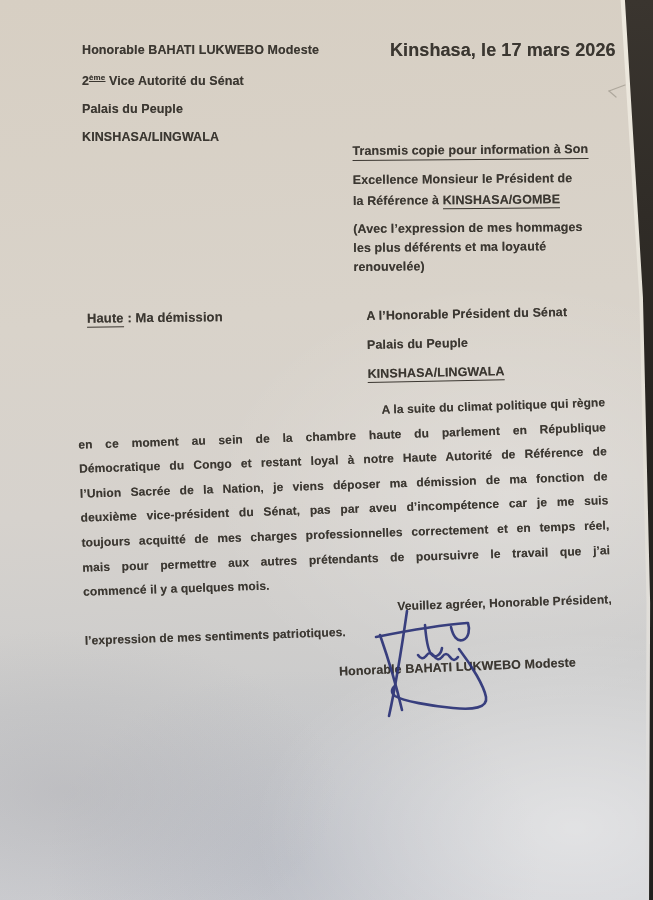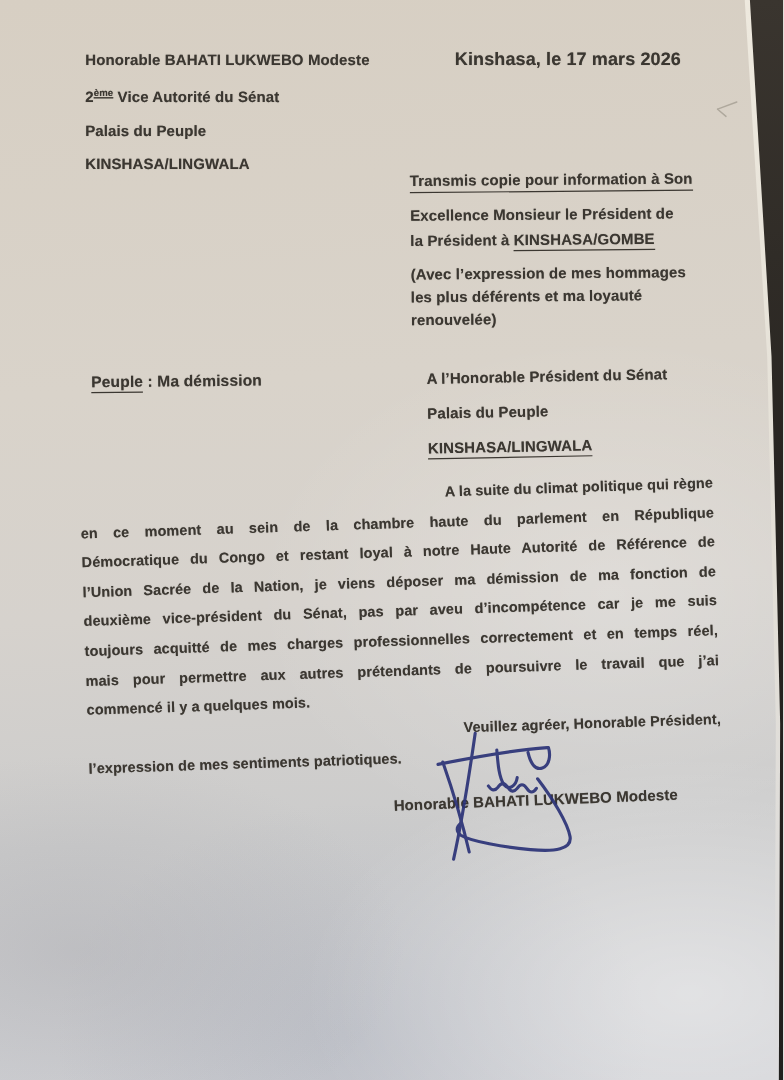--- a/index.html
+++ b/index.html
@@ -27,7 +27,7 @@
     background:linear-gradient(to bottom,#3a352f,#272420 45%,#21201e);
     clip-path:polygon(22% 0%, 72% 33%, 92% 67%, 89% 100%, 100% 100%, 100% 0%);
   }
-  .letter{position:absolute;inset:0;color:#3b3731;filter:blur(0.25px);}
+  .letter{position:absolute;inset:0;color:#3b3731;filter:blur(0.25px);margin-left:11px;}
   .block{position:absolute;font-weight:700;letter-spacing:0.1px;text-shadow:0 0 0.6px rgba(59,55,49,0.55);}
   .sender{left:71px;top:36px;font-size:12.5px;line-height:28px;white-space:nowrap;}
   .sender sup{font-size:8px;text-decoration:underline;}

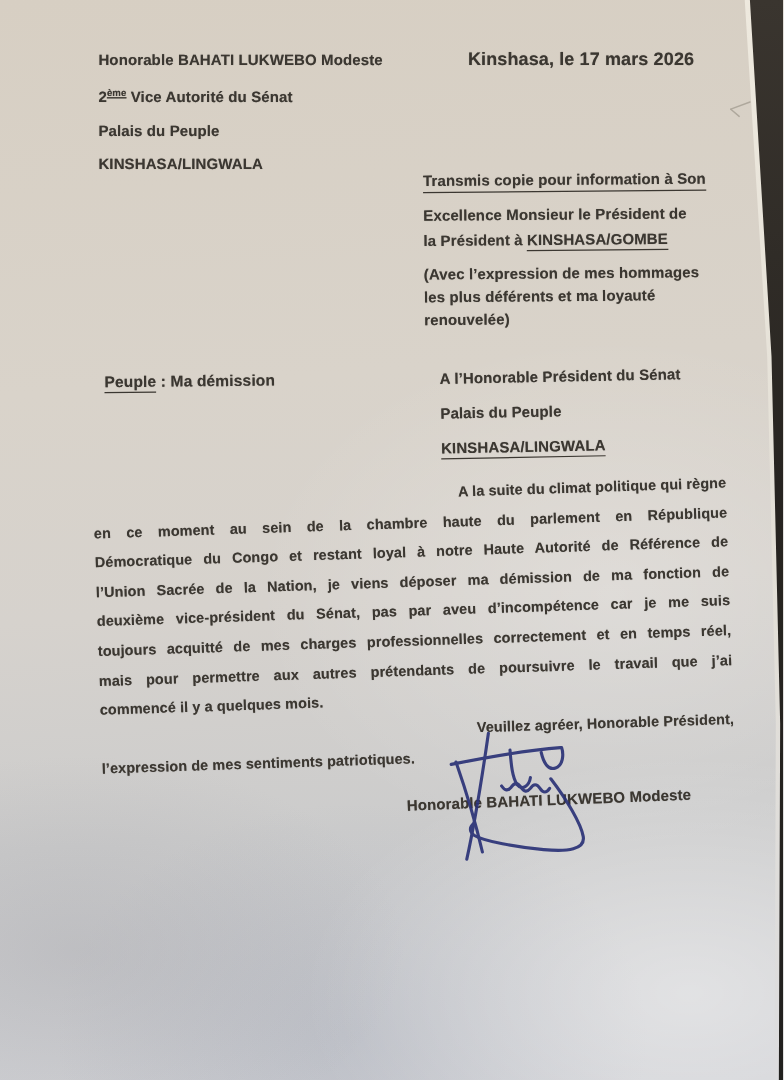--- a/index.html
+++ b/index.html
@@ -31,7 +31,7 @@
   .block{position:absolute;font-weight:700;letter-spacing:0.1px;text-shadow:0 0 0.6px rgba(59,55,49,0.55);}
   .sender{left:71px;top:36px;font-size:12.5px;line-height:28px;white-space:nowrap;}
   .sender sup{font-size:8px;text-decoration:underline;}
-  .dateline{left:379px;top:36px;font-size:15px;line-height:28px;white-space:nowrap;}
+  .dateline{left:379px;top:36px;font-size:18px;line-height:28px;white-space:nowrap;}
   .copynote{left:342px;top:143px;font-size:12.5px;white-space:nowrap;transform:rotate(-0.5deg);}
   .copynote .l1{line-height:15px;margin-bottom:11px;}
   .copynote .l1 span{border-bottom:1.5px solid #3b3731;padding-bottom:1.5px;}

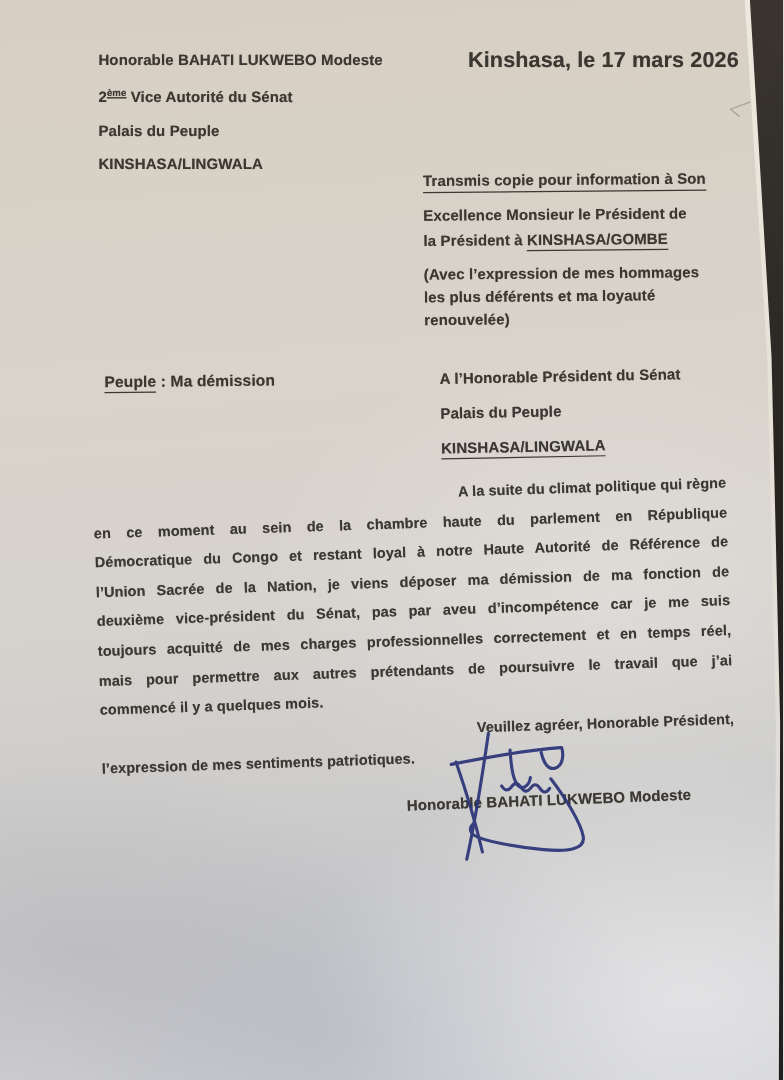--- a/index.html
+++ b/index.html
@@ -72,7 +72,7 @@
     <div class="block copynote">
       <div class="l1"><span>Transmis copie pour information à Son</span></div>
       <div class="l2">Excellence Monsieur le Président de</div>
-      <div class="l2"><span>la Président à </span><span class="uline">KINSHASA/GOMBE</span></div>
+      <div class="l2"><span>la Référence à </span><span class="uline">KINSHASA/GOMBE</span></div>
       <div class="gap"></div>
       <div class="pl">(Avec l’expression de mes hommages</div>
       <div class="pl">les plus déférents et ma loyauté</div>

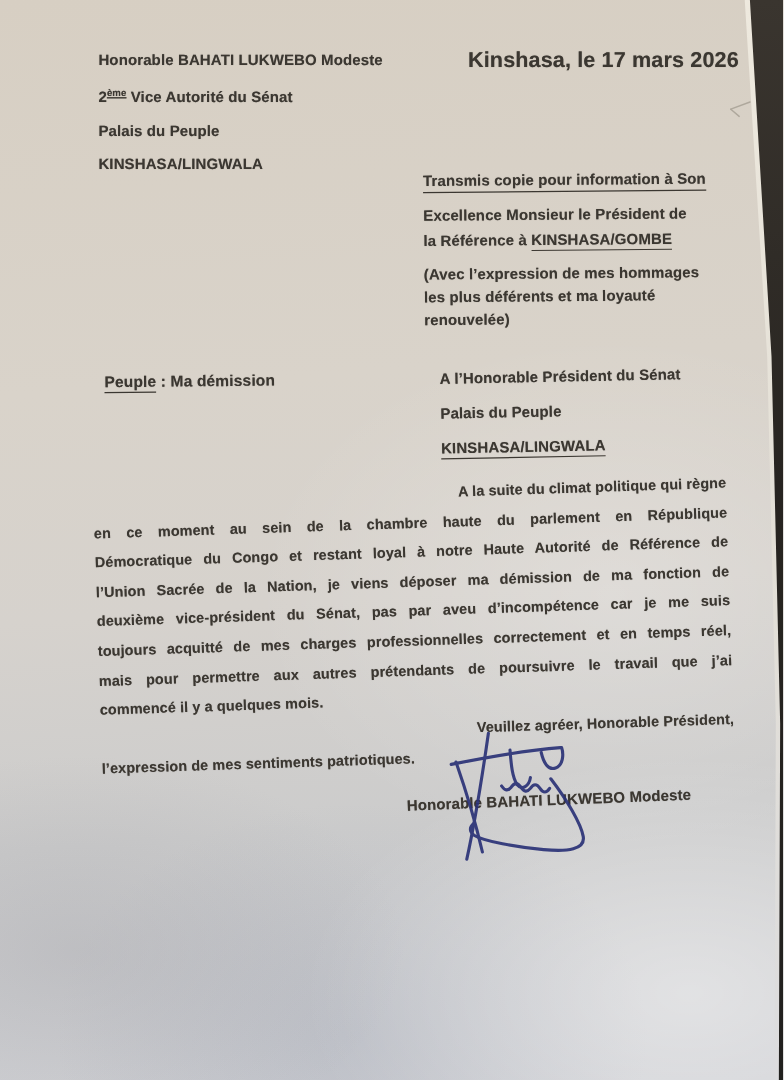--- a/index.html
+++ b/index.html
@@ -79,7 +79,7 @@
       <div class="pl">renouvelée)</div>
     </div>
 
-    <div class="block subject"><span class="uline">Peuple</span><span> : Ma démission</span></div>
+    <div class="block subject"><span class="uline">Haute</span><span> : Ma démission</span></div>
 
     <div class="block recipient">
       <div>A l’Honorable Président du Sénat</div>

